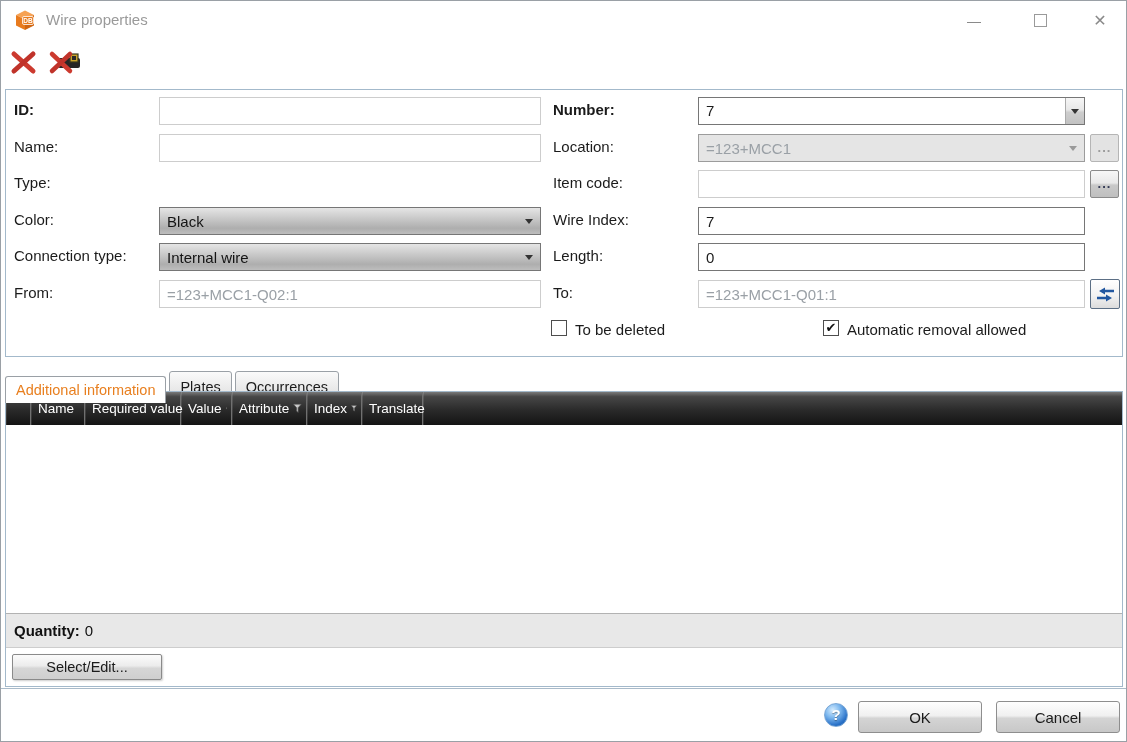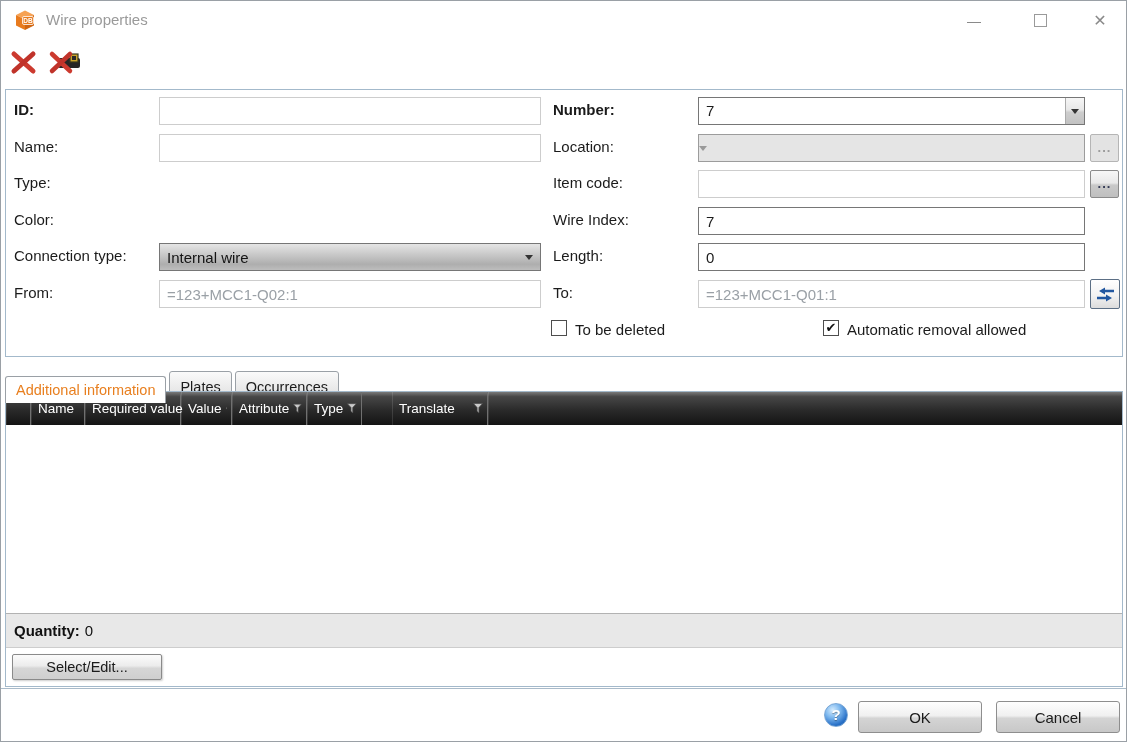--- a/index.html
+++ b/index.html
@@ -210,6 +210,7 @@
 
     <span class="lbl" style="left:547px; top:48px;">Location:</span>
     <div class="dropdown disabled" style="left:692px; top:44px; width:387px;">
+      <span class="dval">=123+MCC1</span>
       <span class="tri dis"></span>
     </div>
     <button class="side-btn disabled" style="left:1084px; top:44px;">...</button>

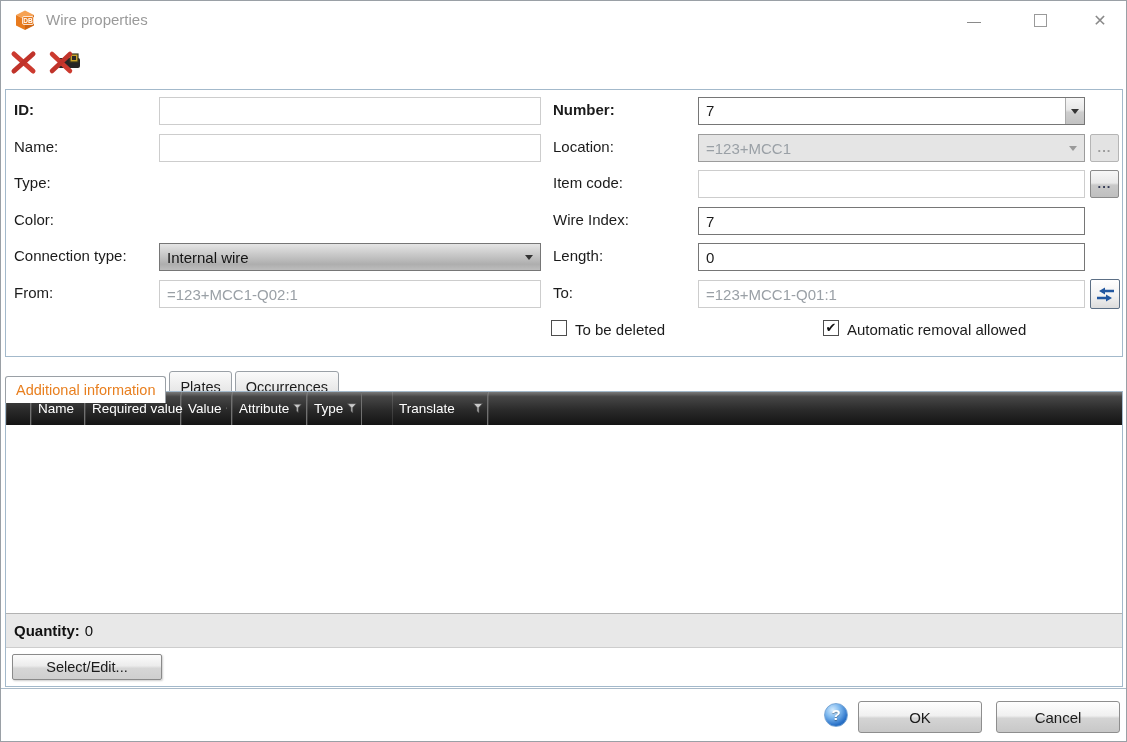--- a/index.html
+++ b/index.html
@@ -190,6 +190,10 @@
     <span class="lbl" style="left:8px; top:84px;">Type:</span>
 
     <span class="lbl" style="left:8px; top:121px;">Color:</span>
+    <div class="dropdown" style="left:153px; top:117px; width:382px;">
+      <span class="dval">Black</span>
+      <span class="tri"></span>
+    </div>
 
     <span class="lbl" style="left:8px; top:157px;">Connection type:</span>
     <div class="dropdown" style="left:153px; top:153px; width:382px;">

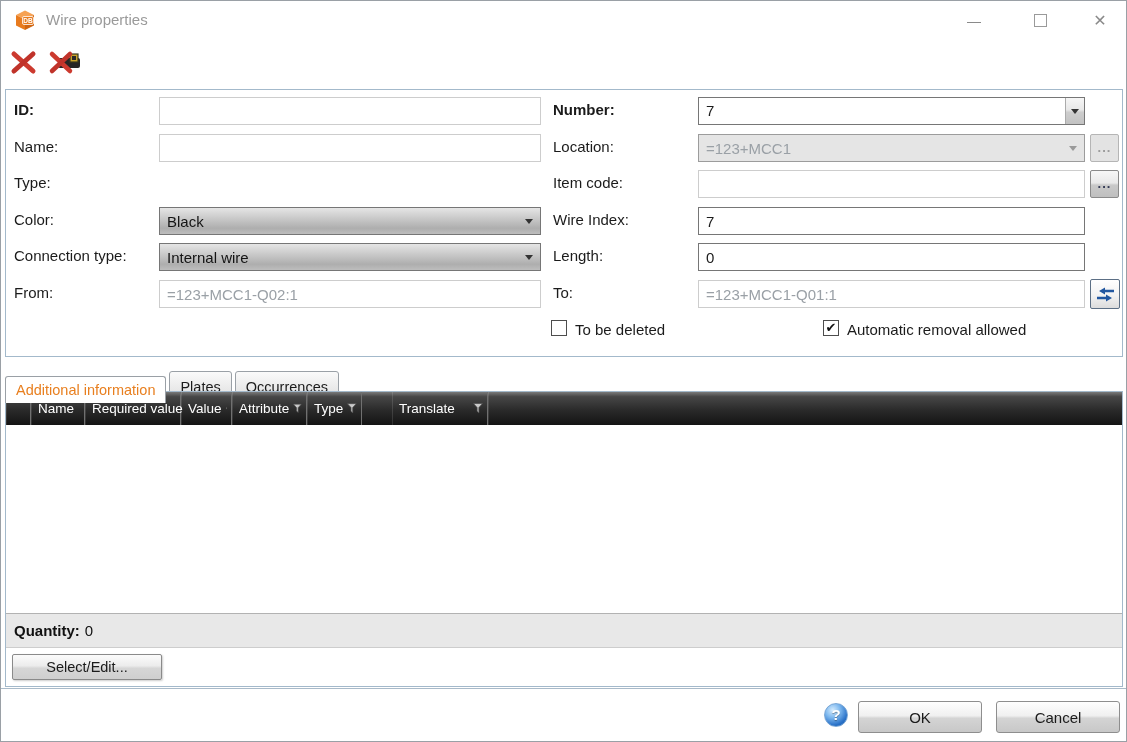--- a/index.html
+++ b/index.html
@@ -279,7 +279,7 @@
           </svg>
       </div>
       <div class="hcell" style="width:55px;">
-        <span class="hlabel">Type</span>
+        <span class="hlabel">Index</span>
         <svg width="10" height="11" viewBox="0 0 11 12">
             <path d="M0.5,0.5 H10.5 L6.5,5 V11 L4.5,9 V5 Z" fill="#c9c9c9" stroke="#4a4a4a" stroke-width="0.8"></path>
           </svg>

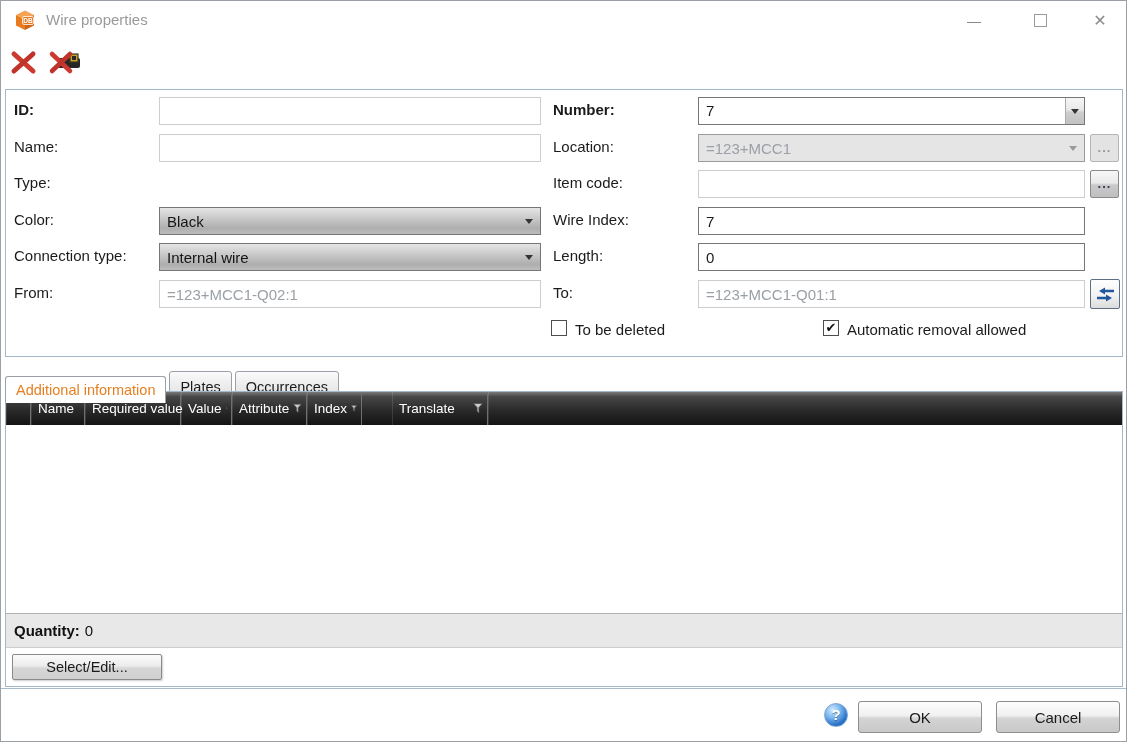--- a/index.html
+++ b/index.html
@@ -284,7 +284,7 @@
             <path d="M0.5,0.5 H10.5 L6.5,5 V11 L4.5,9 V5 Z" fill="#c9c9c9" stroke="#4a4a4a" stroke-width="0.8"></path>
           </svg>
       </div>
-      <div class="hcell" style="width:96px;margin-left:30px;">
+      <div class="hcell" style="width:61px;">
         <span class="hlabel">Translate</span>
         <svg width="10" height="11" viewBox="0 0 11 12">
             <path d="M0.5,0.5 H10.5 L6.5,5 V11 L4.5,9 V5 Z" fill="#c9c9c9" stroke="#4a4a4a" stroke-width="0.8"></path>

